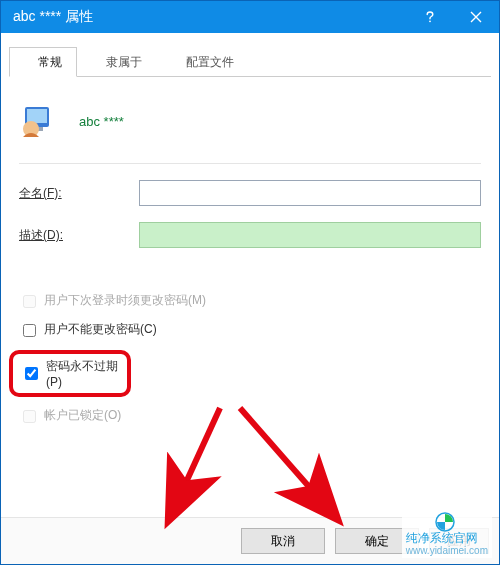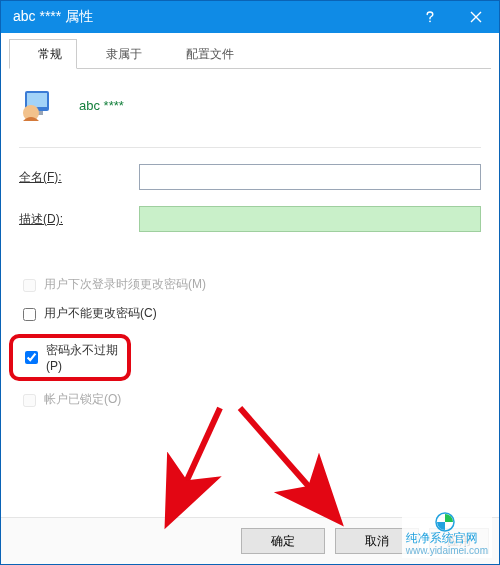--- a/index.html
+++ b/index.html
@@ -20,6 +20,7 @@
     background: #fff;
     display: flex;
     flex-direction: column;
+    gap: 8px;
   }
   .titlebar {
     height: 32px;

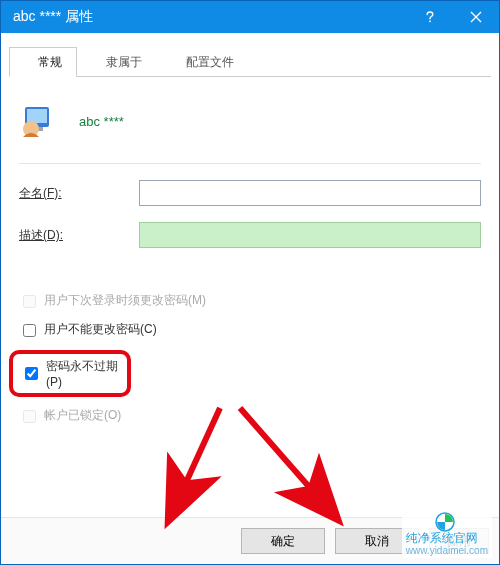--- a/index.html
+++ b/index.html
@@ -239,8 +239,8 @@
   </div>
 
   <div class="bottombar">
+    <button>取消</button>
     <button>确定</button>
-    <button>取消</button>
     <button class="apply">应用</button>
   </div>
 

